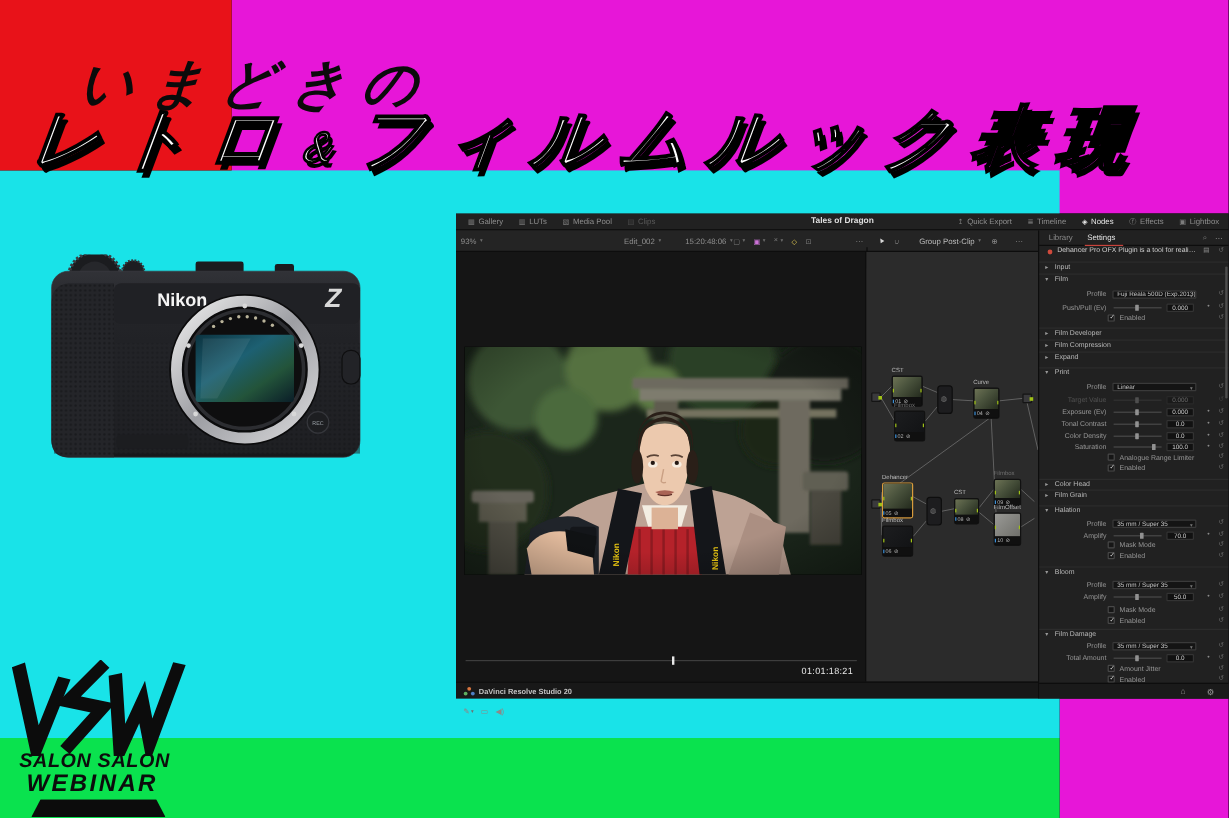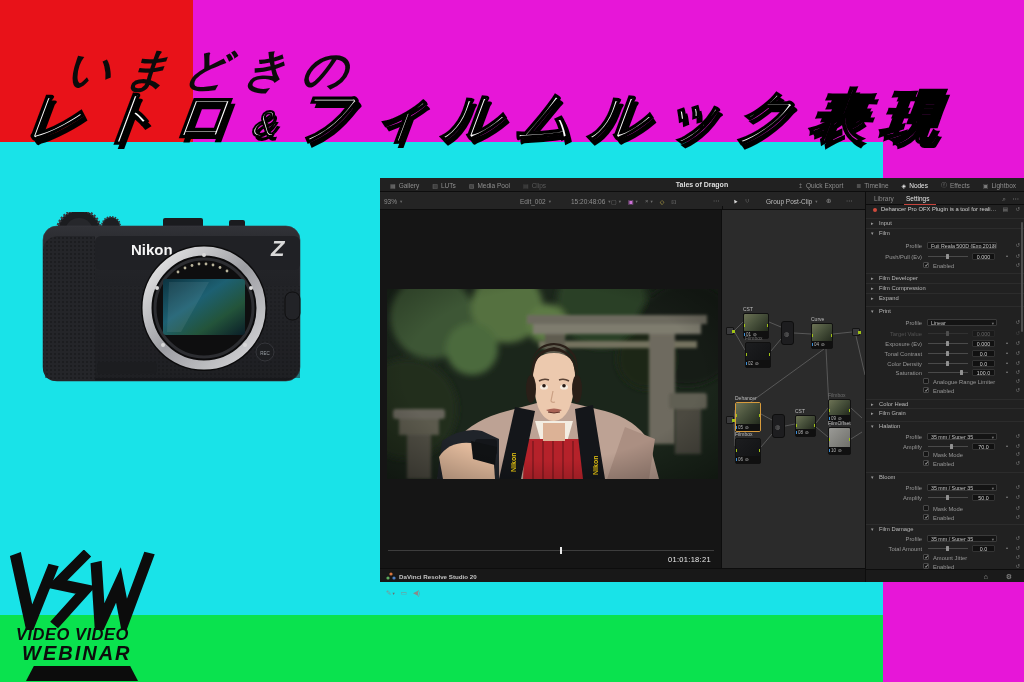--- a/index.html
+++ b/index.html
@@ -807,7 +807,7 @@
         <path d="M86,12 L100,75 L112,35 L124,69 L138,3"></path>
       </g>
     </svg>
-    <div class="vsw-l1">VIDEO VIDEO</div>
+    <div class="vsw-l1">SALON SALON</div>
     <div class="vsw-l2">WEBINAR</div>
     <div class="vsw-base"></div>
   </div>

